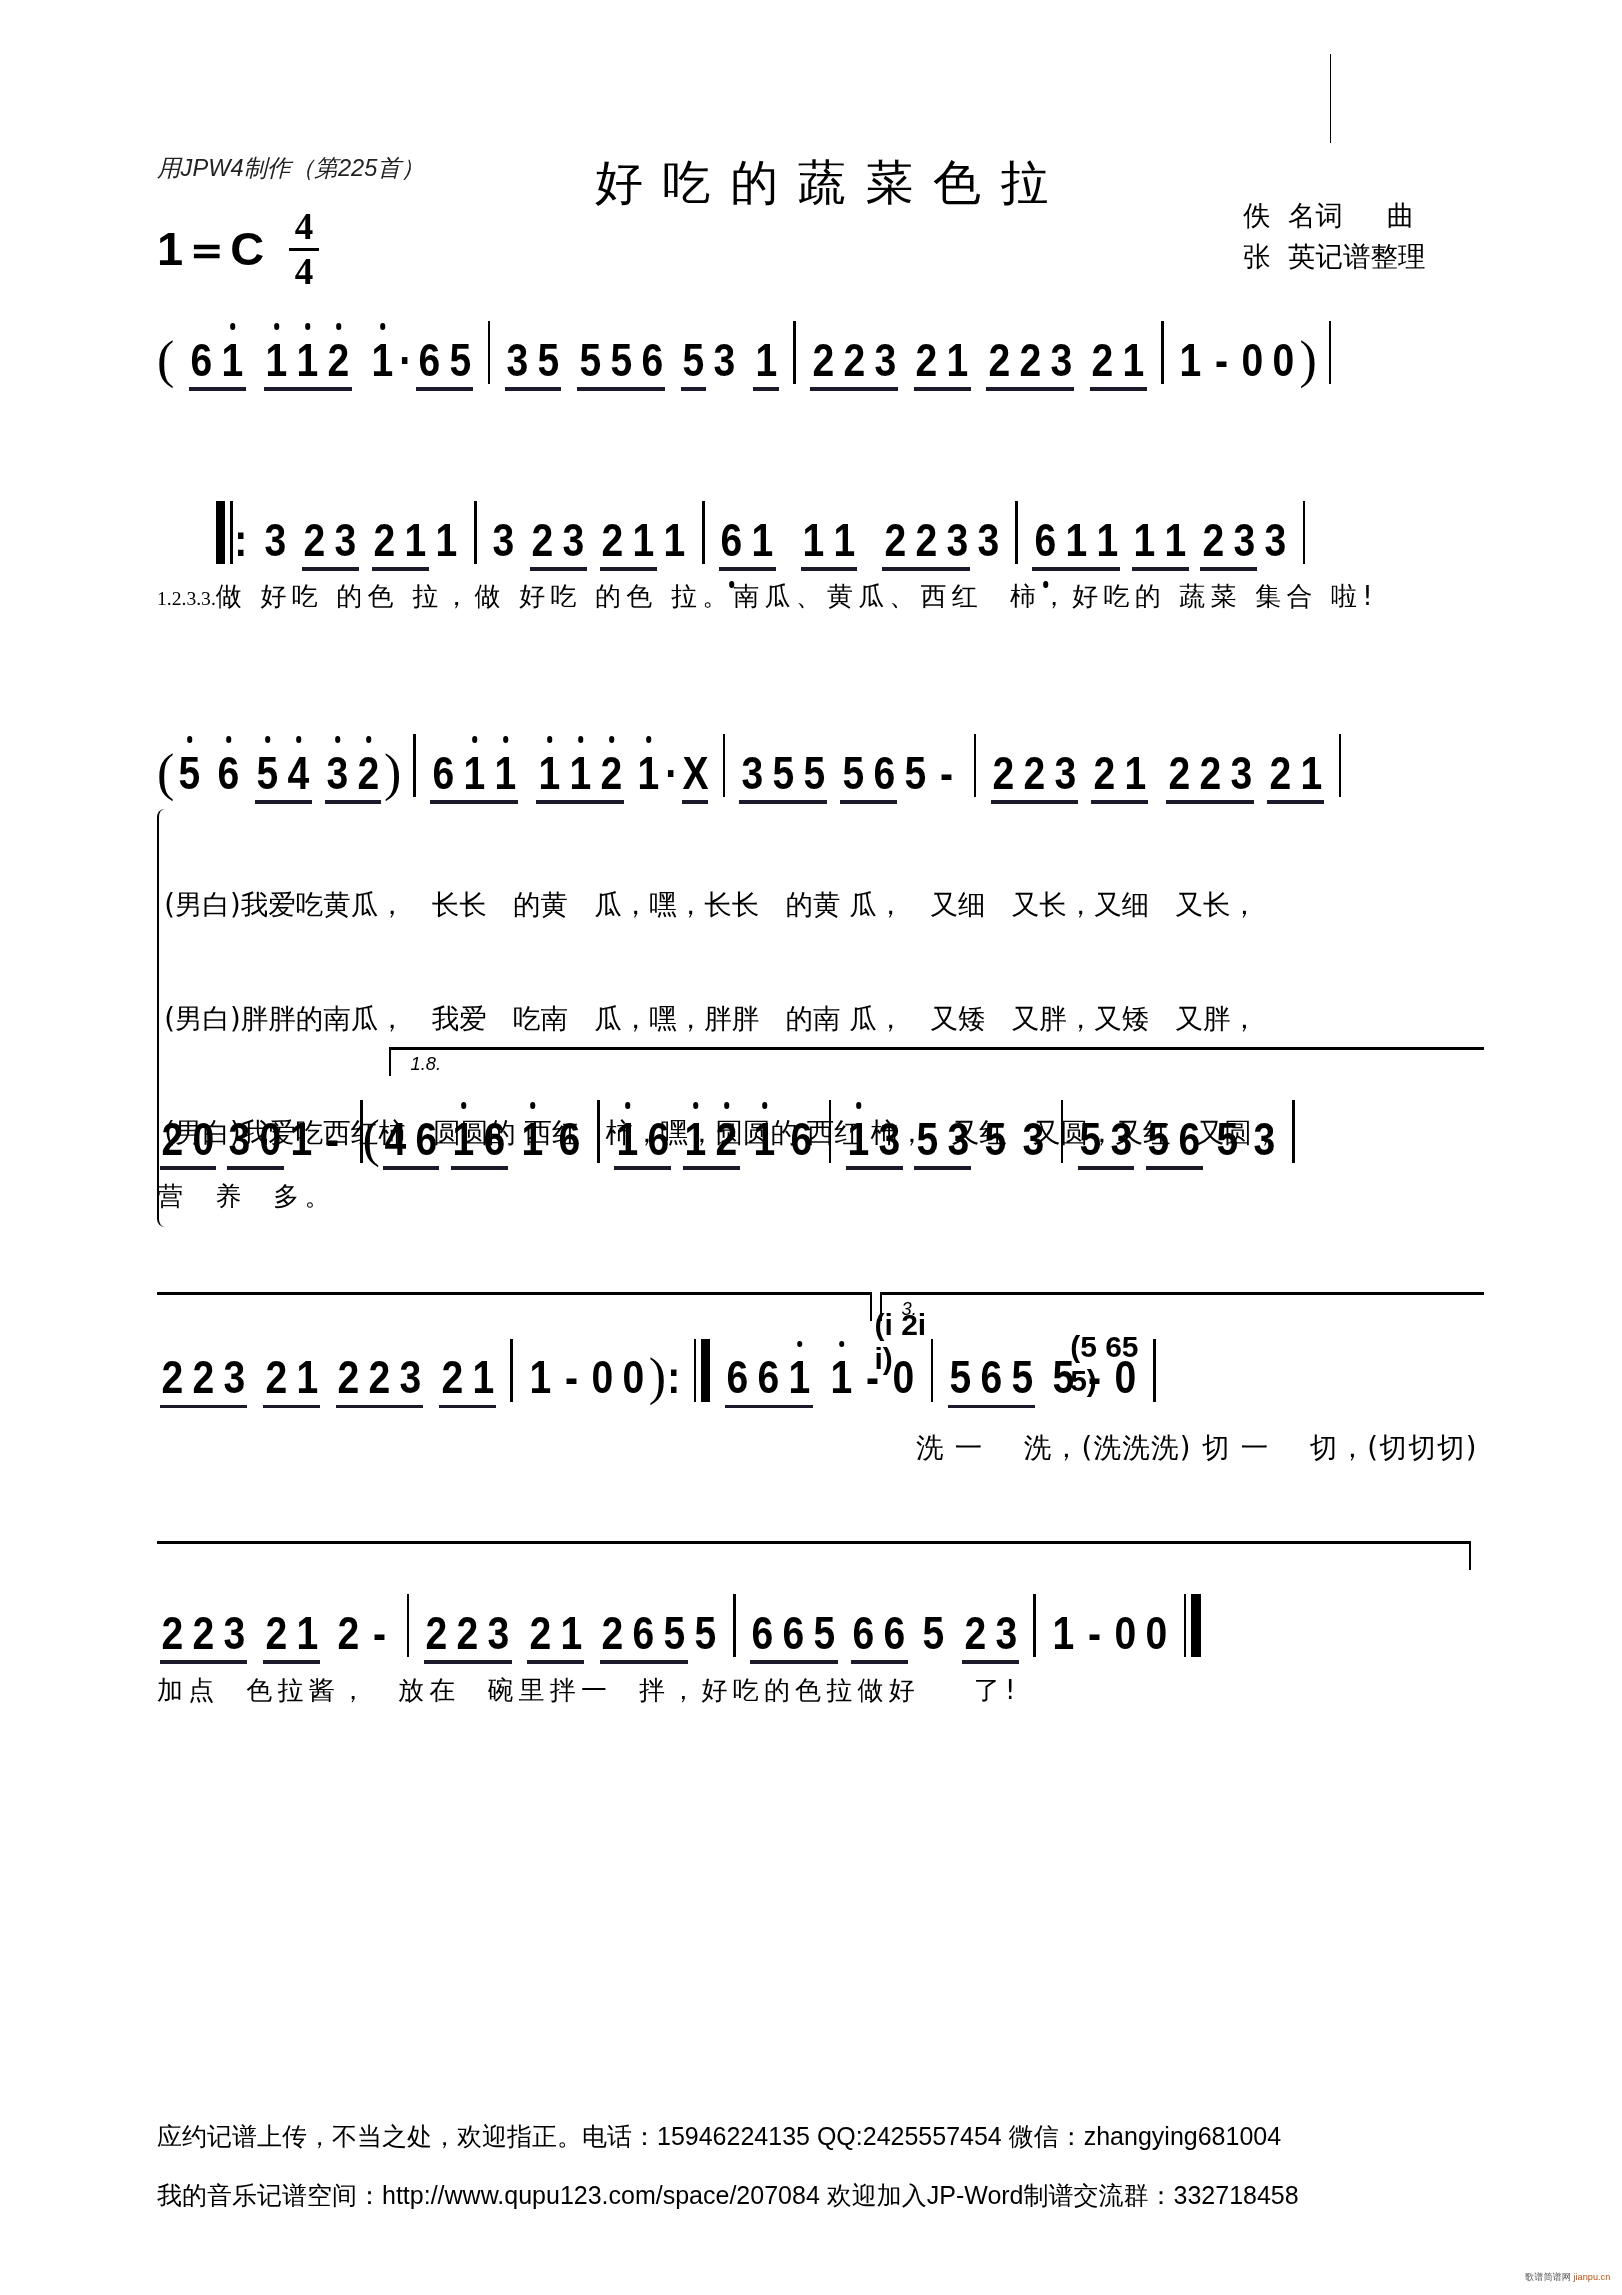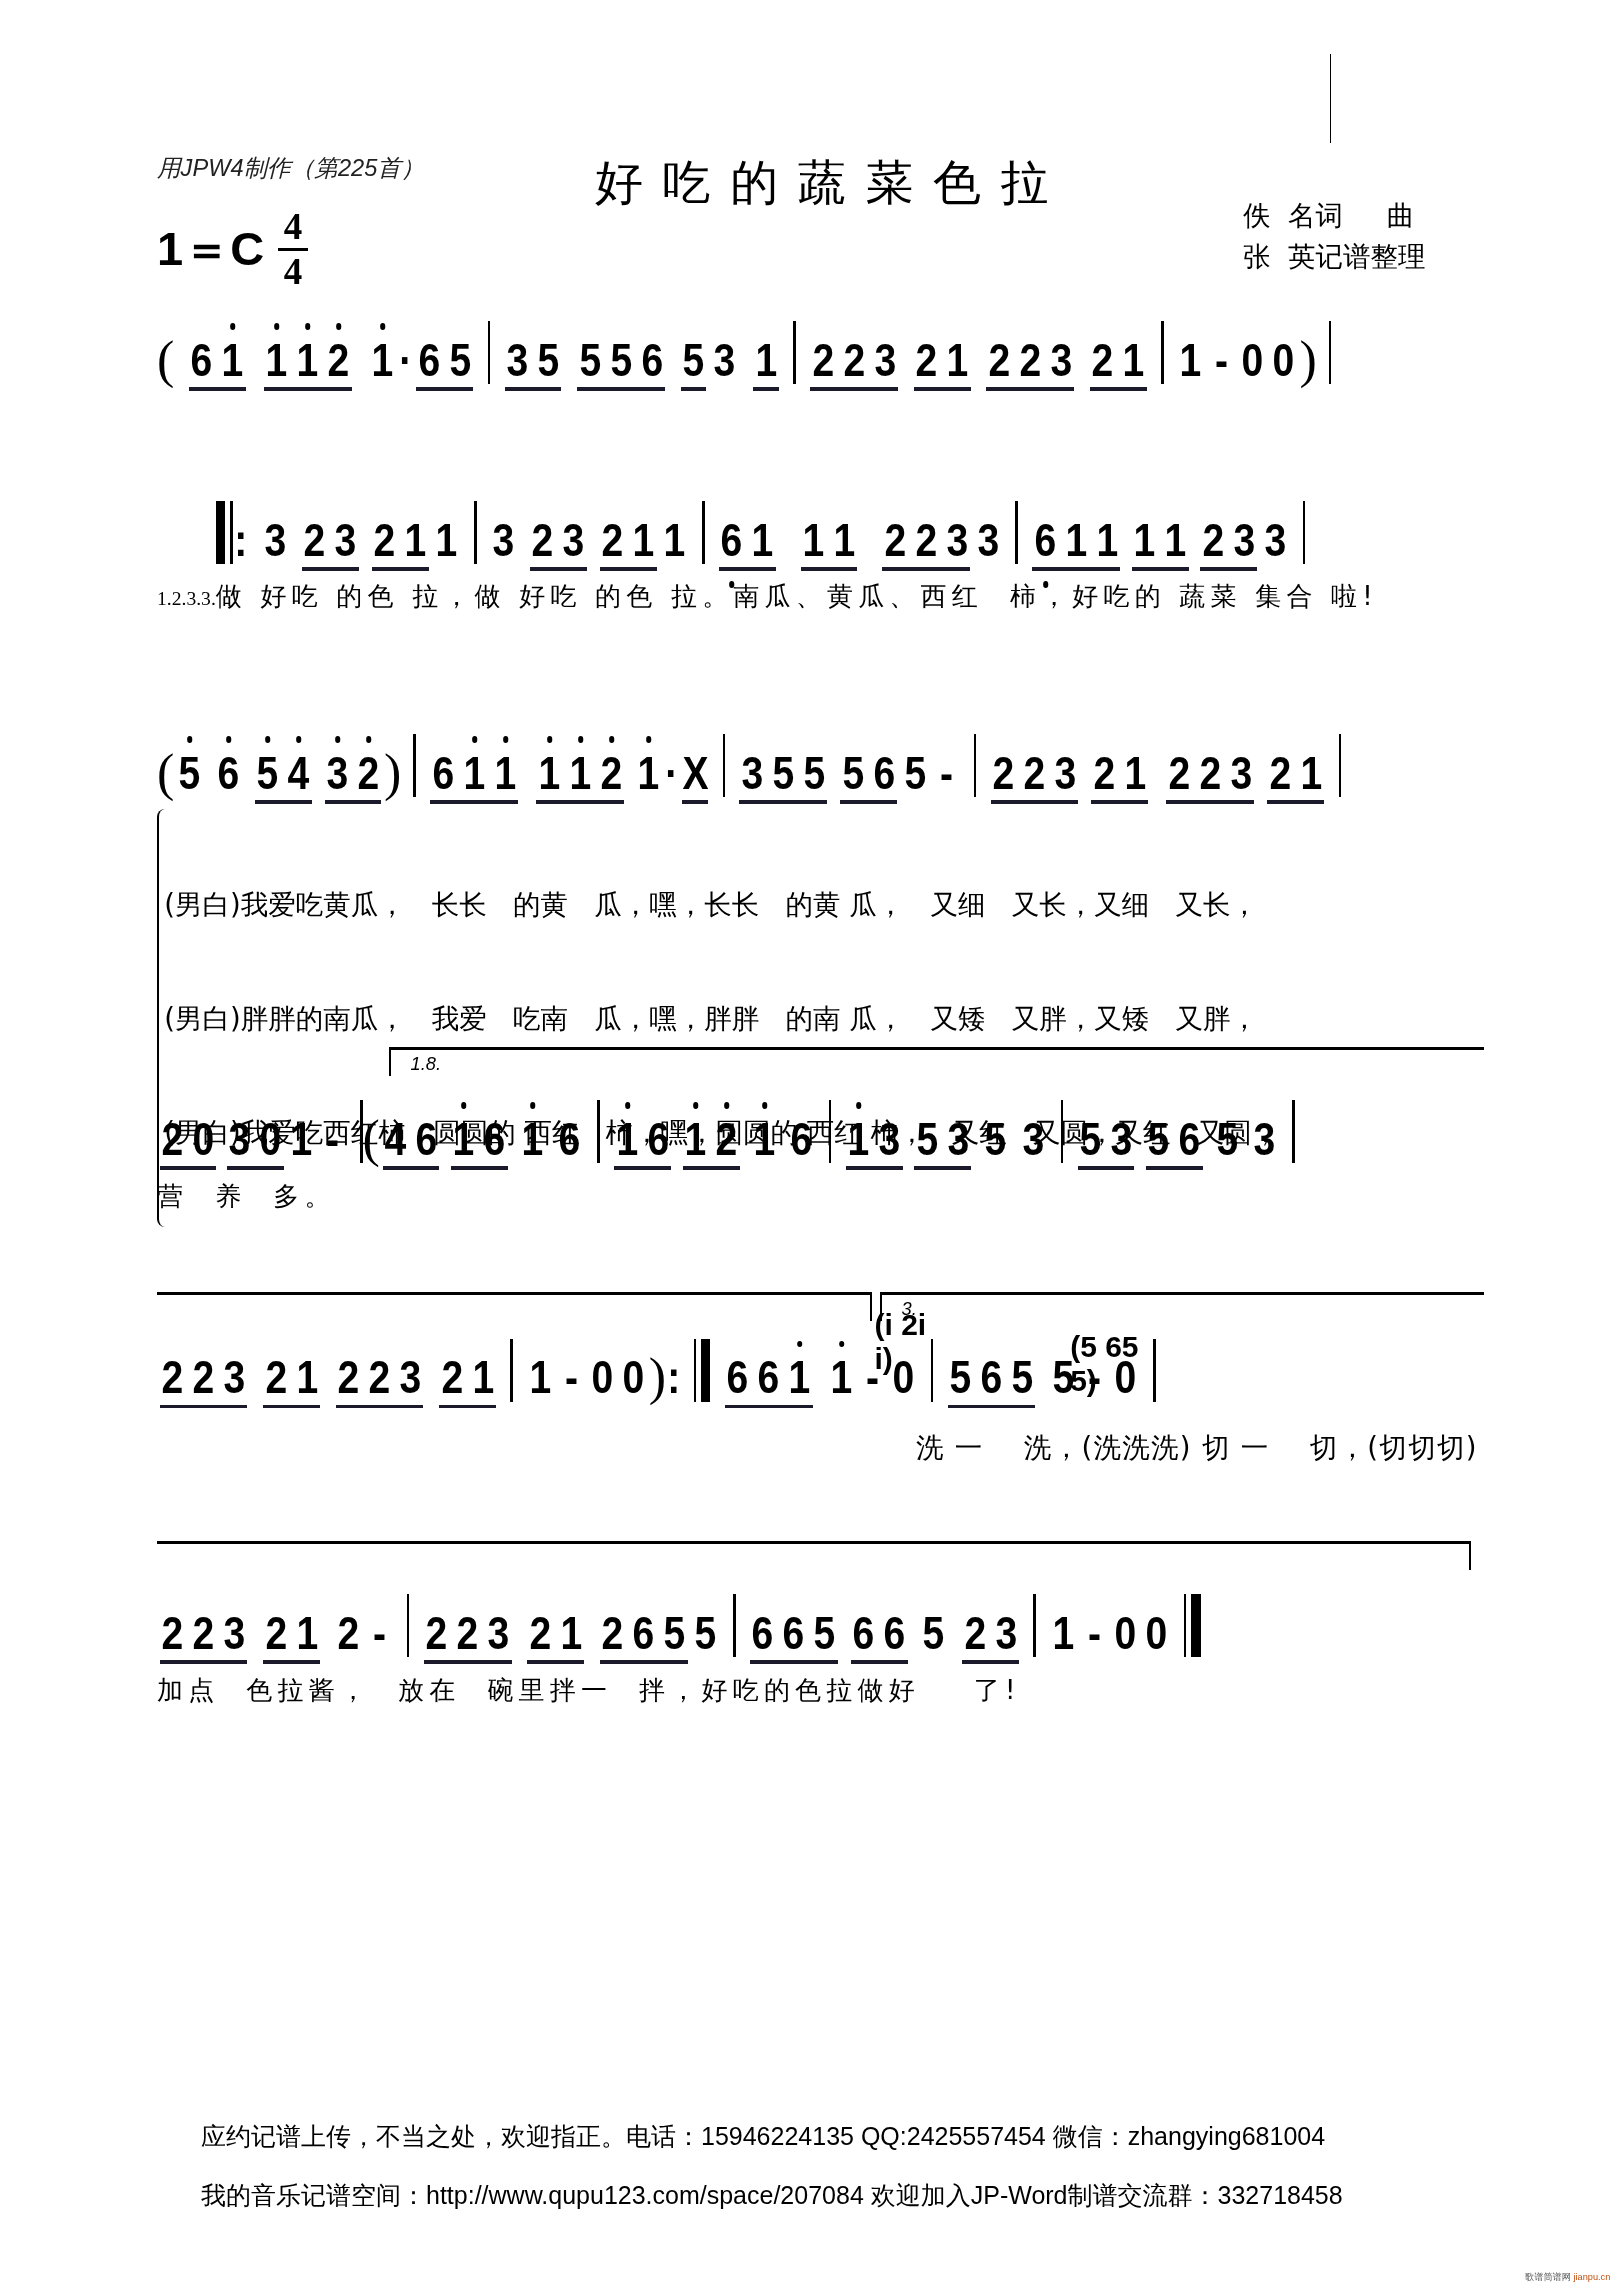--- a/index.html
+++ b/index.html
@@ -7,7 +7,7 @@
   .abs{position:absolute;}
   .credit-top{left:157px;top:152px;font-size:23.6px;font-style:italic;color:#222;}
   .title{left:595px;top:151px;font-size:48px;letter-spacing:19.6px;font-family:"DejaVu Sans",sans-serif;}
-  .key{left:157px;top:208px;font-size:47px;font-weight:bold;display:flex;align-items:center;gap:14px;}
+  .key{left:157px;top:208px;font-size:47px;font-weight:bold;display:flex;align-items:center;gap:25px;}
   .timesig{display:inline-flex;flex-direction:column;align-items:center;font-size:37px;line-height:37px;font-family:"Liberation Serif",serif;font-weight:bold;}
   .timesig .bar{width:30px;height:3.3px;background:#000;margin:2.6px 0;}
   .authors{left:1243px;top:195px;font-size:27.5px;line-height:41px;font-family:"DejaVu Serif",serif;white-space:pre;}

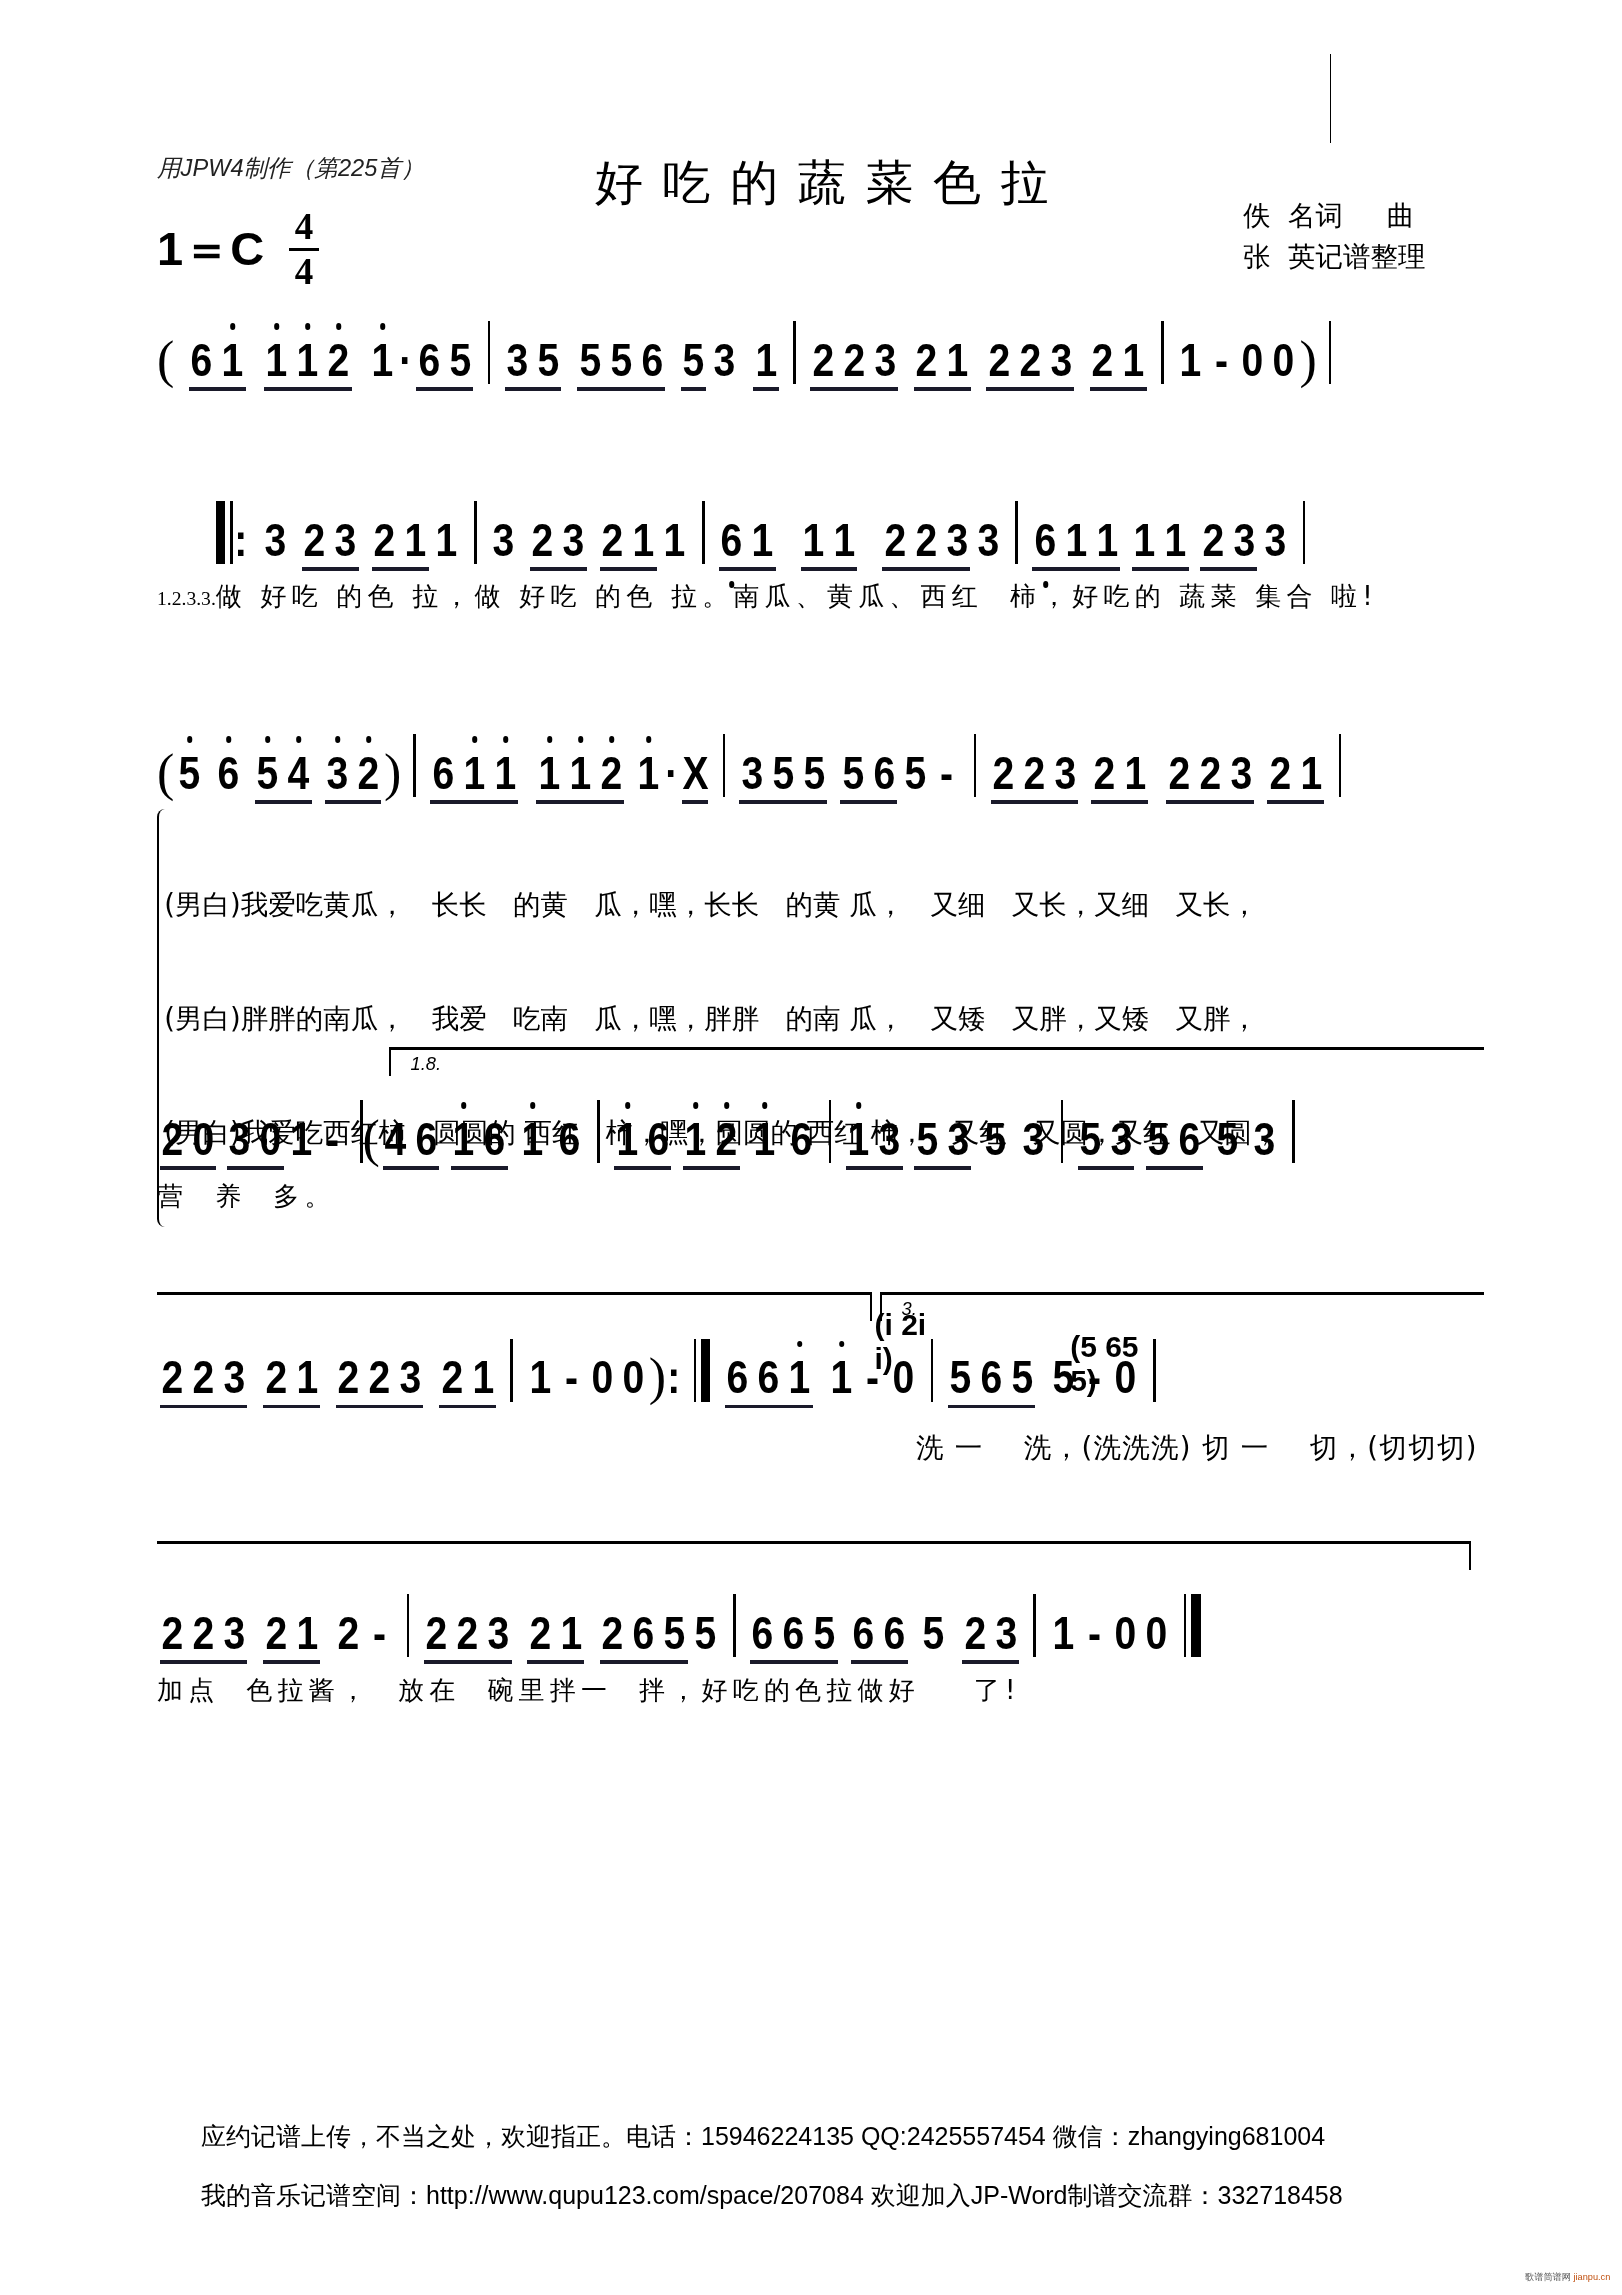--- a/index.html
+++ b/index.html
@@ -30,7 +30,7 @@
   .lyrics-block{font-size:27.5px;line-height:38px;font-family:"DejaVu Sans",sans-serif;white-space:pre;}
   .volta{position:absolute;border-top:3.3px solid #000;border-left:2px solid #000;height:26px;}
   .volta span{font-size:18.3px;font-style:italic;margin-left:19.6px;display:inline-block;margin-top:2.6px;}
-  .footer{left:157px;font-size:25px;font-family:"Liberation Sans",sans-serif;margin-left:44px;}
+  .footer{left:157px;font-size:25px;font-family:"Liberation Sans",sans-serif;}
   .watermark{left:1525px;top:2271px;font-size:9.2px;color:#555;}
   .watermark b{color:#c05010;font-weight:normal;}
 </style>

